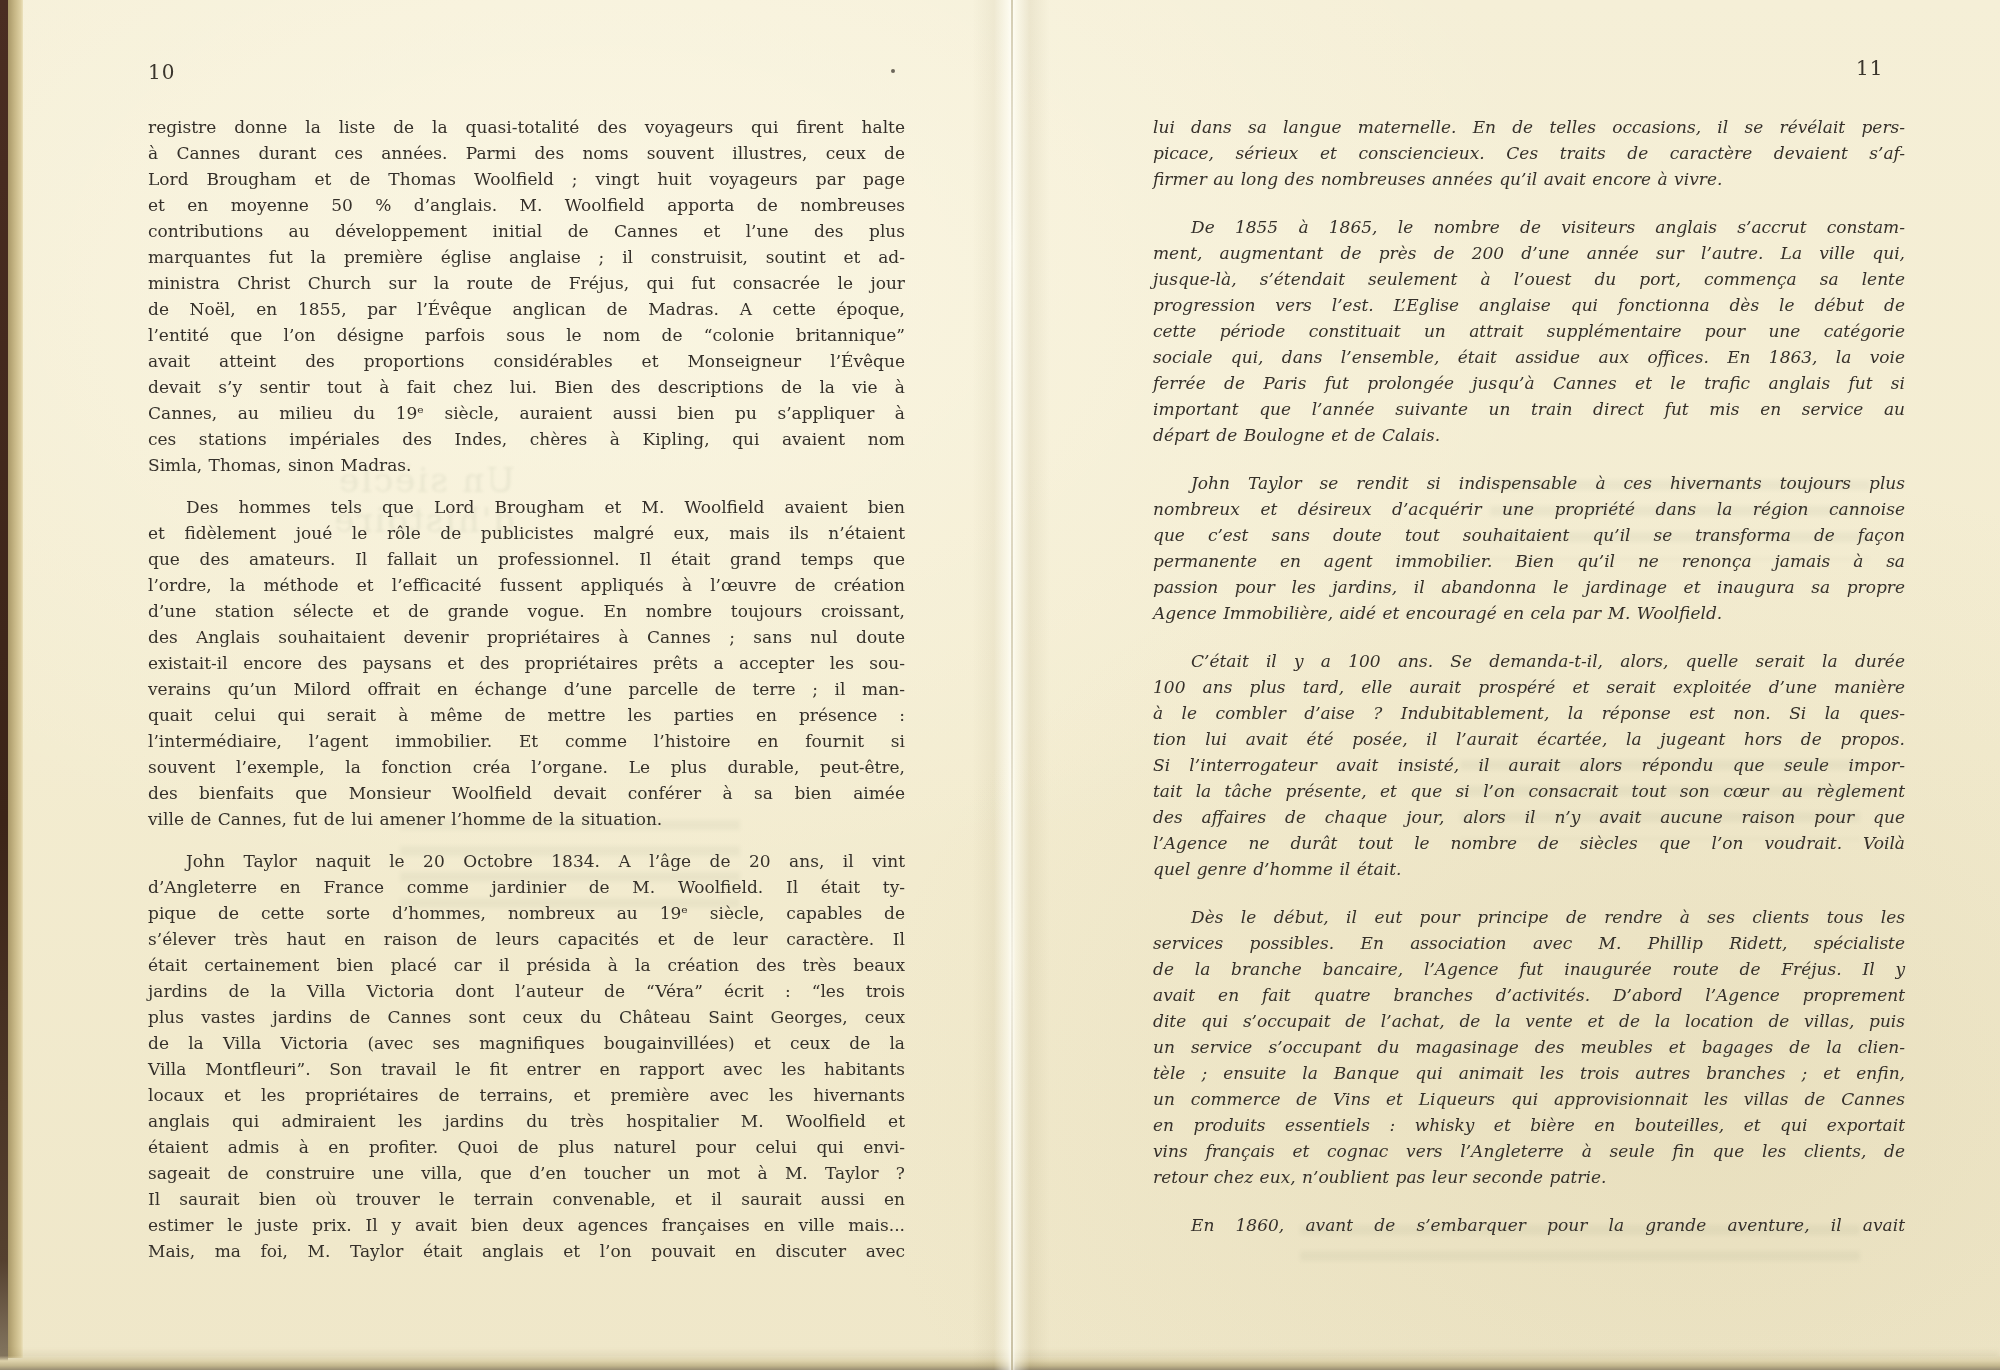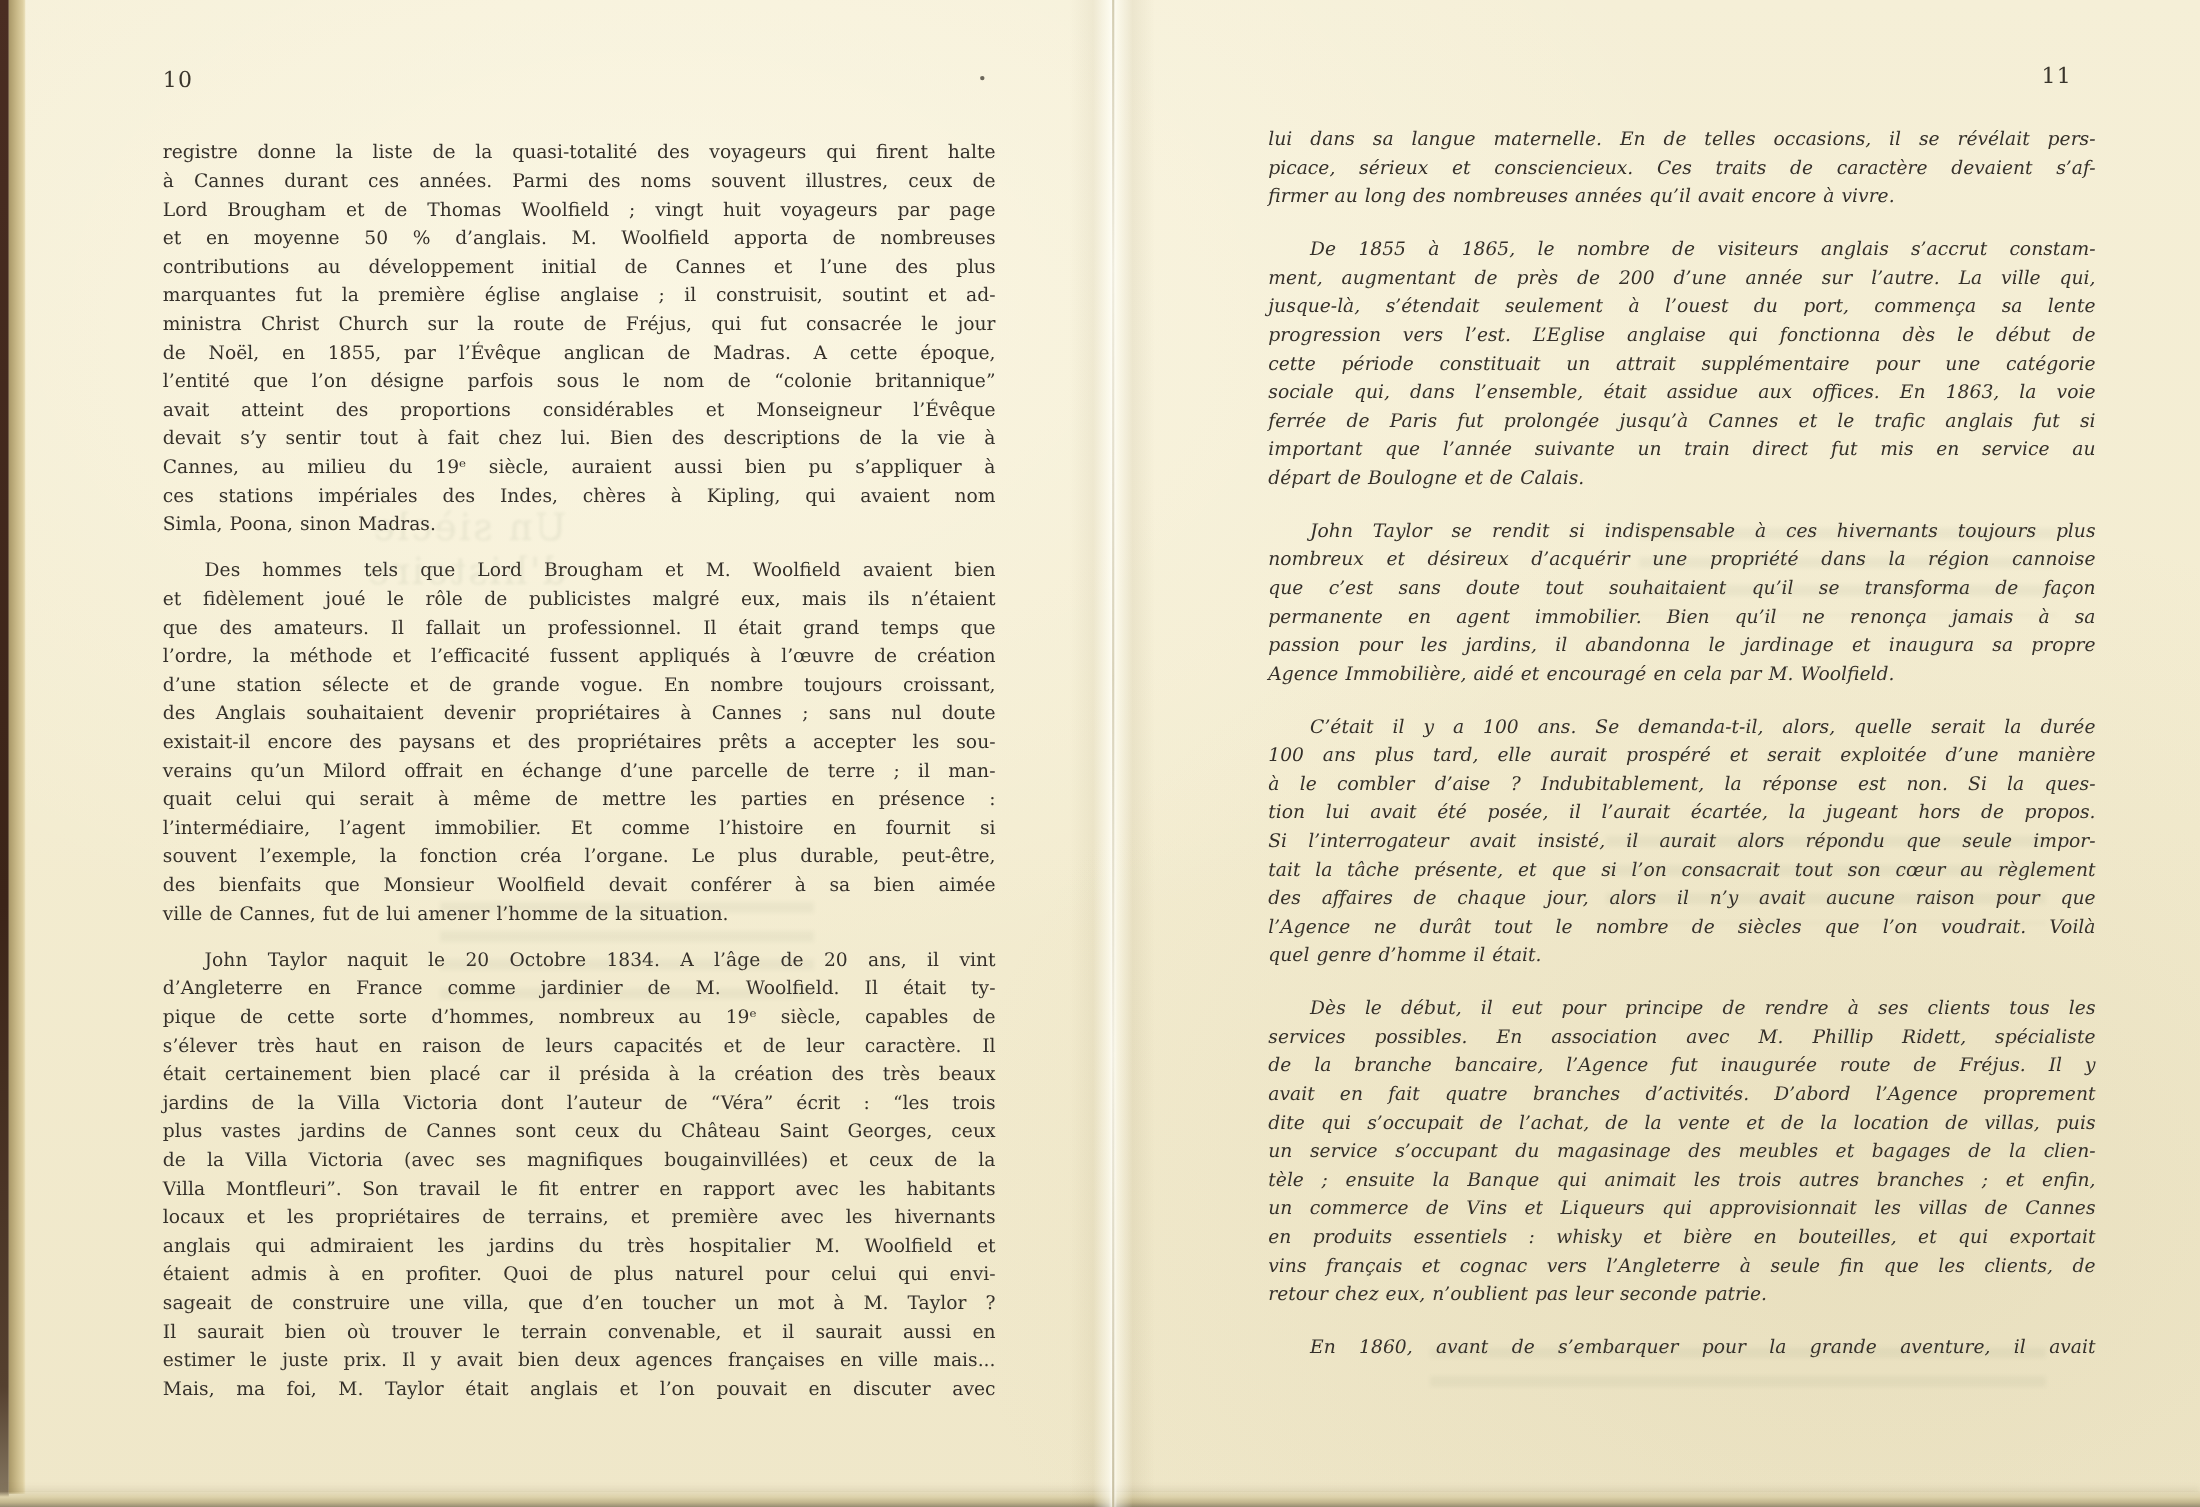--- a/index.html
+++ b/index.html
@@ -60,7 +60,7 @@
   }
   .text-block { position: absolute; font-size: 17px; line-height: 26px; }
   .paragraph { margin: 0; }
-  .page-left  .paragraph { margin-bottom: 16px; margin-top: 12px; }
+  .page-left  .paragraph { margin-bottom: 16px; }
   .page-right .paragraph { margin-bottom: 22px; font-style: italic; }
   .paragraph:last-child { margin-bottom: 0; }
   .line {

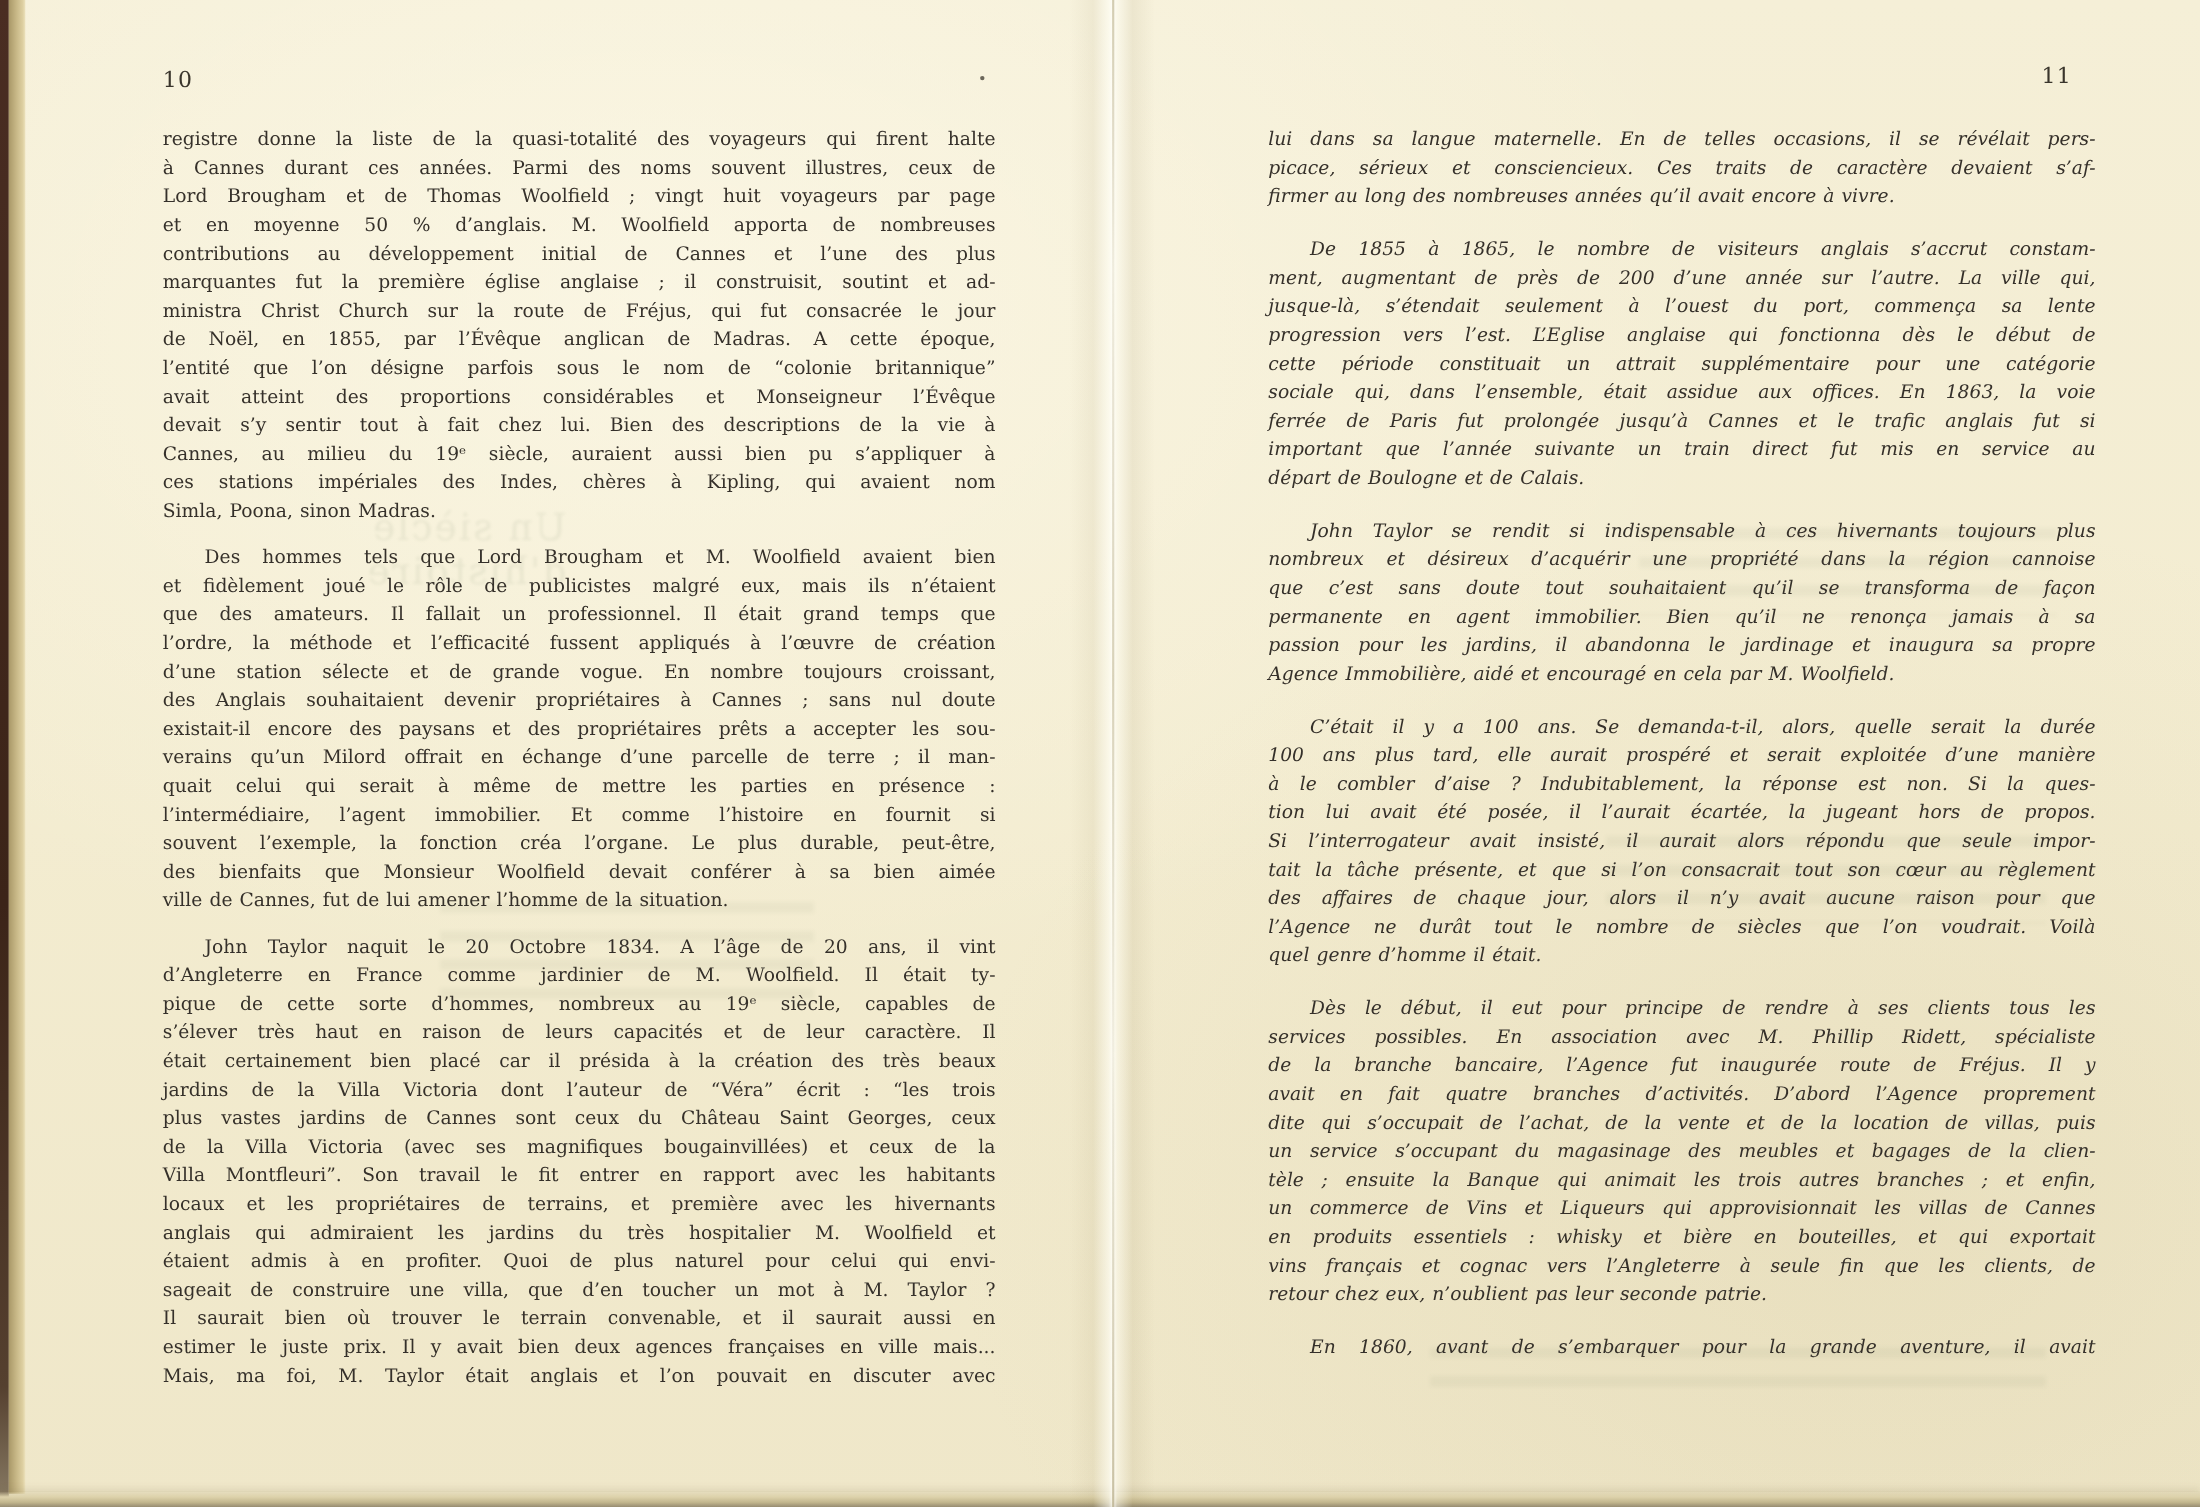--- a/index.html
+++ b/index.html
@@ -134,7 +134,7 @@
           <div class="line">devait s’y sentir tout à fait chez lui. Bien des descriptions de la vie à</div>
           <div class="line">Cannes, au milieu du 19ᵉ siècle, auraient aussi bien pu s’appliquer à</div>
           <div class="line">ces stations impériales des Indes, chères à Kipling, qui avaient nom</div>
-          <div class="line last-line">Simla, Poona, sinon Madras.</div>
+          <div class="line last-line">Simla, Thomas, sinon Madras.</div>
         </div>
         <div class="paragraph">
           <div class="line first-line">Des hommes tels que Lord Brougham et M. Woolfield avaient bien</div>

